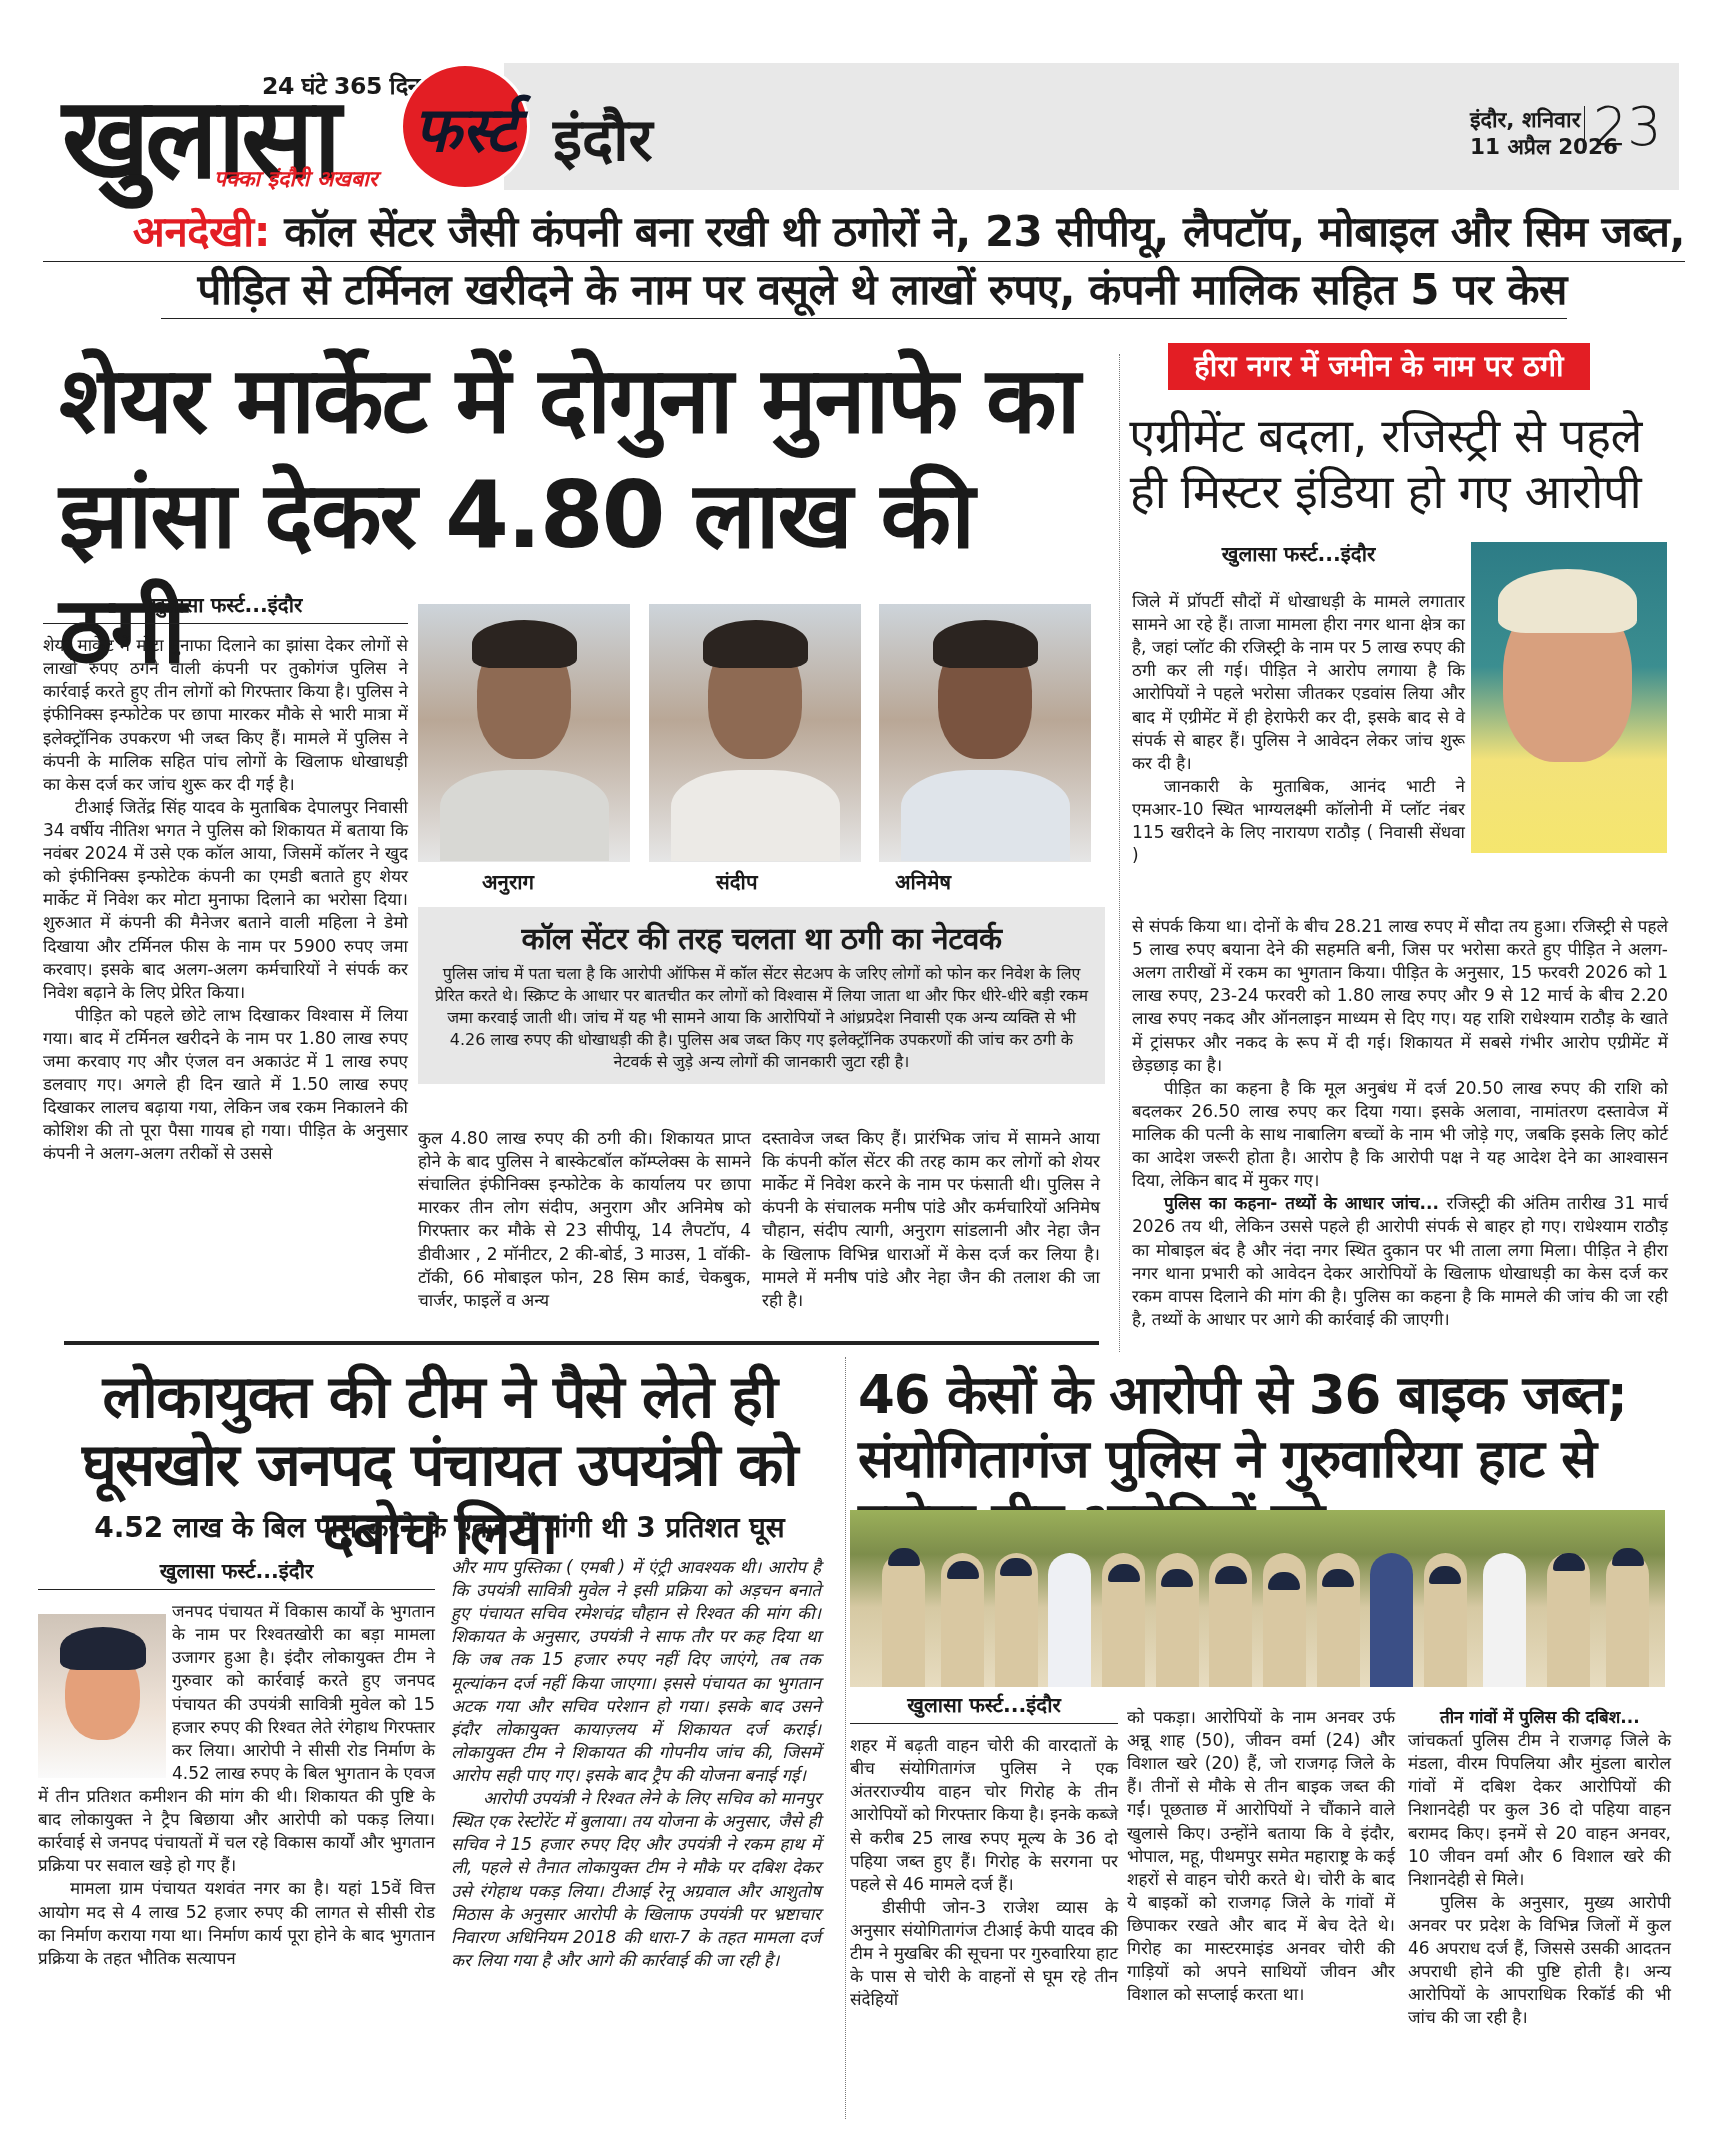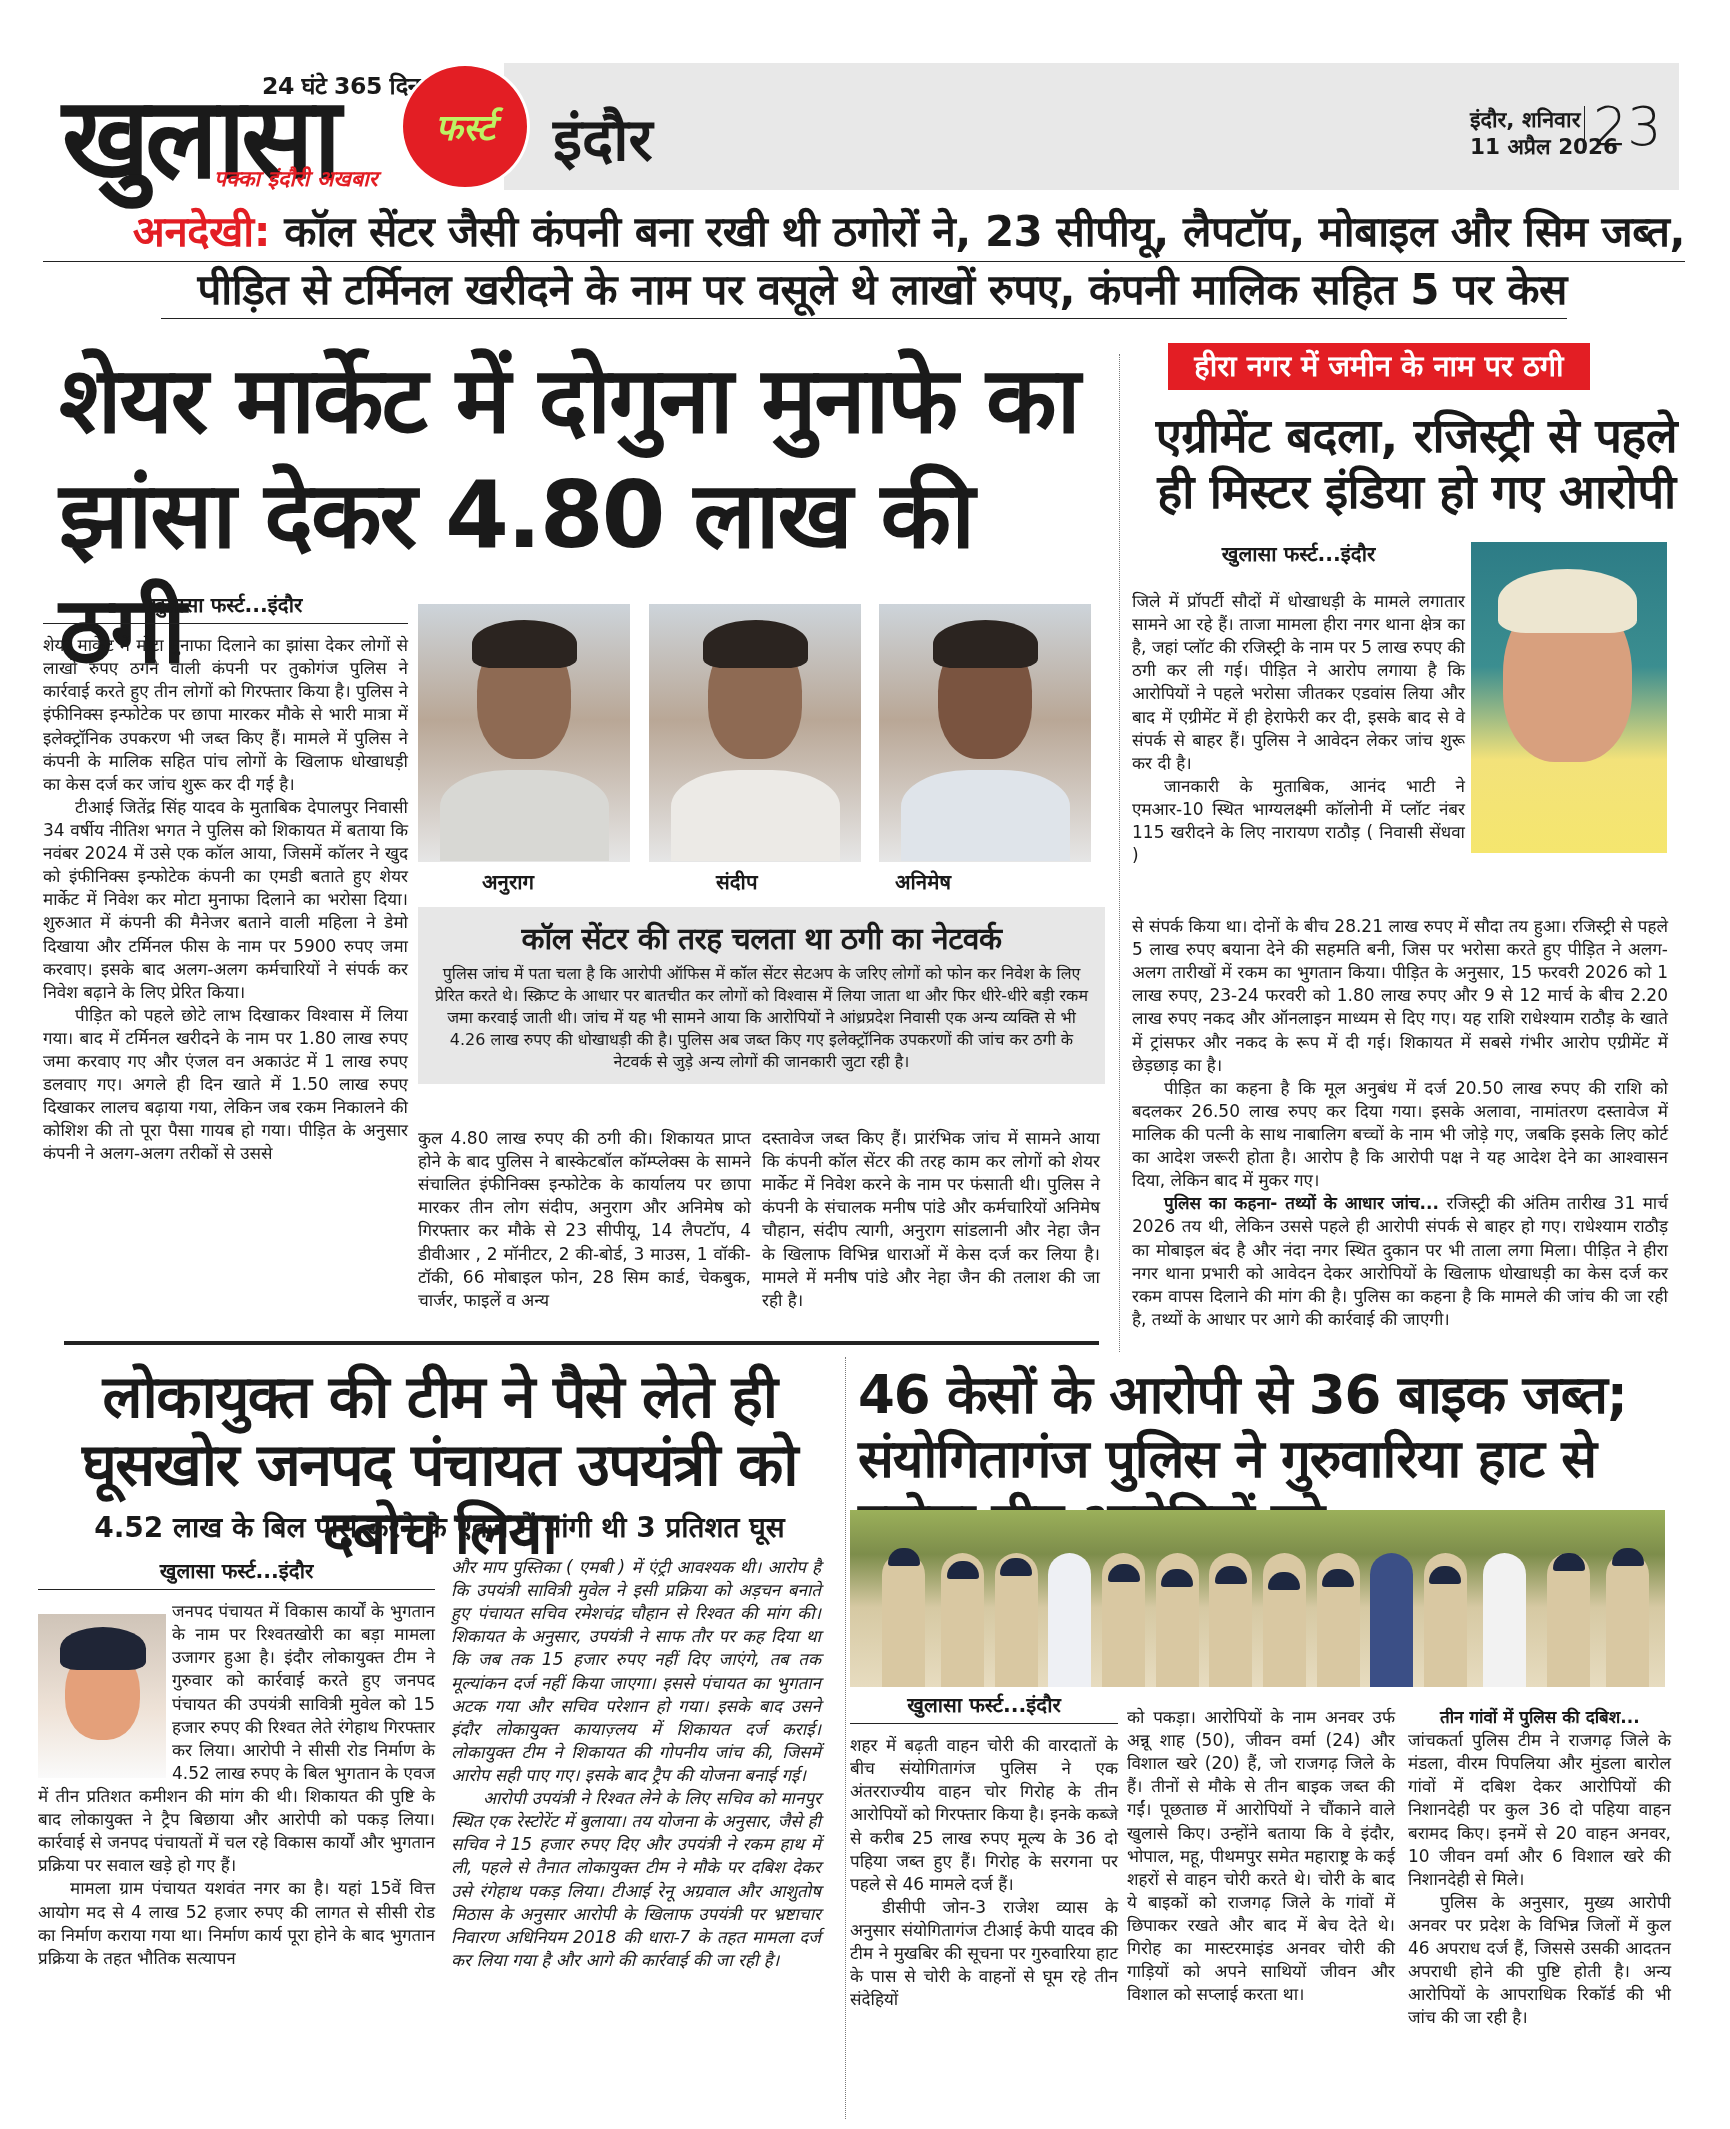--- a/index.html
+++ b/index.html
@@ -13,7 +13,7 @@
   .logo-word { left: 62px; top: 85px; font-size: 107px; font-weight: 900; line-height: 1; letter-spacing: -4.3px; transform: scaleY(1.05); }
   .logo-sub { left: 214px; top: 163px; font-size: 21.5px; color: #e31e24; font-weight: 700; font-style: italic; }
   .logo-circle { left: 400px; top: 63px; width: 130px; height: 127px; border-radius: 50%; background: #e31e24; border: 3.2px solid #fff; display:flex; align-items:center; justify-content:center; }
-  .logo-circle span { color: #bef264; font-size: 36px; font-weight: 700; font-style: italic; }
+  .logo-circle span { color: #0f172a; font-size: 62px; font-weight: 700; font-style: italic; }
   .edition { left: 553px; top: 97px; font-size: 59px; font-weight: 900; }
   .date-block { left: 1470px; top: 107px; text-align: left; width: 156px; font-size: 21.5px; font-weight: 700; line-height: 1.25; }
   .page-sep { left: 1584px; top: 106px; width: 1.1px; height: 47px; background: #222; }

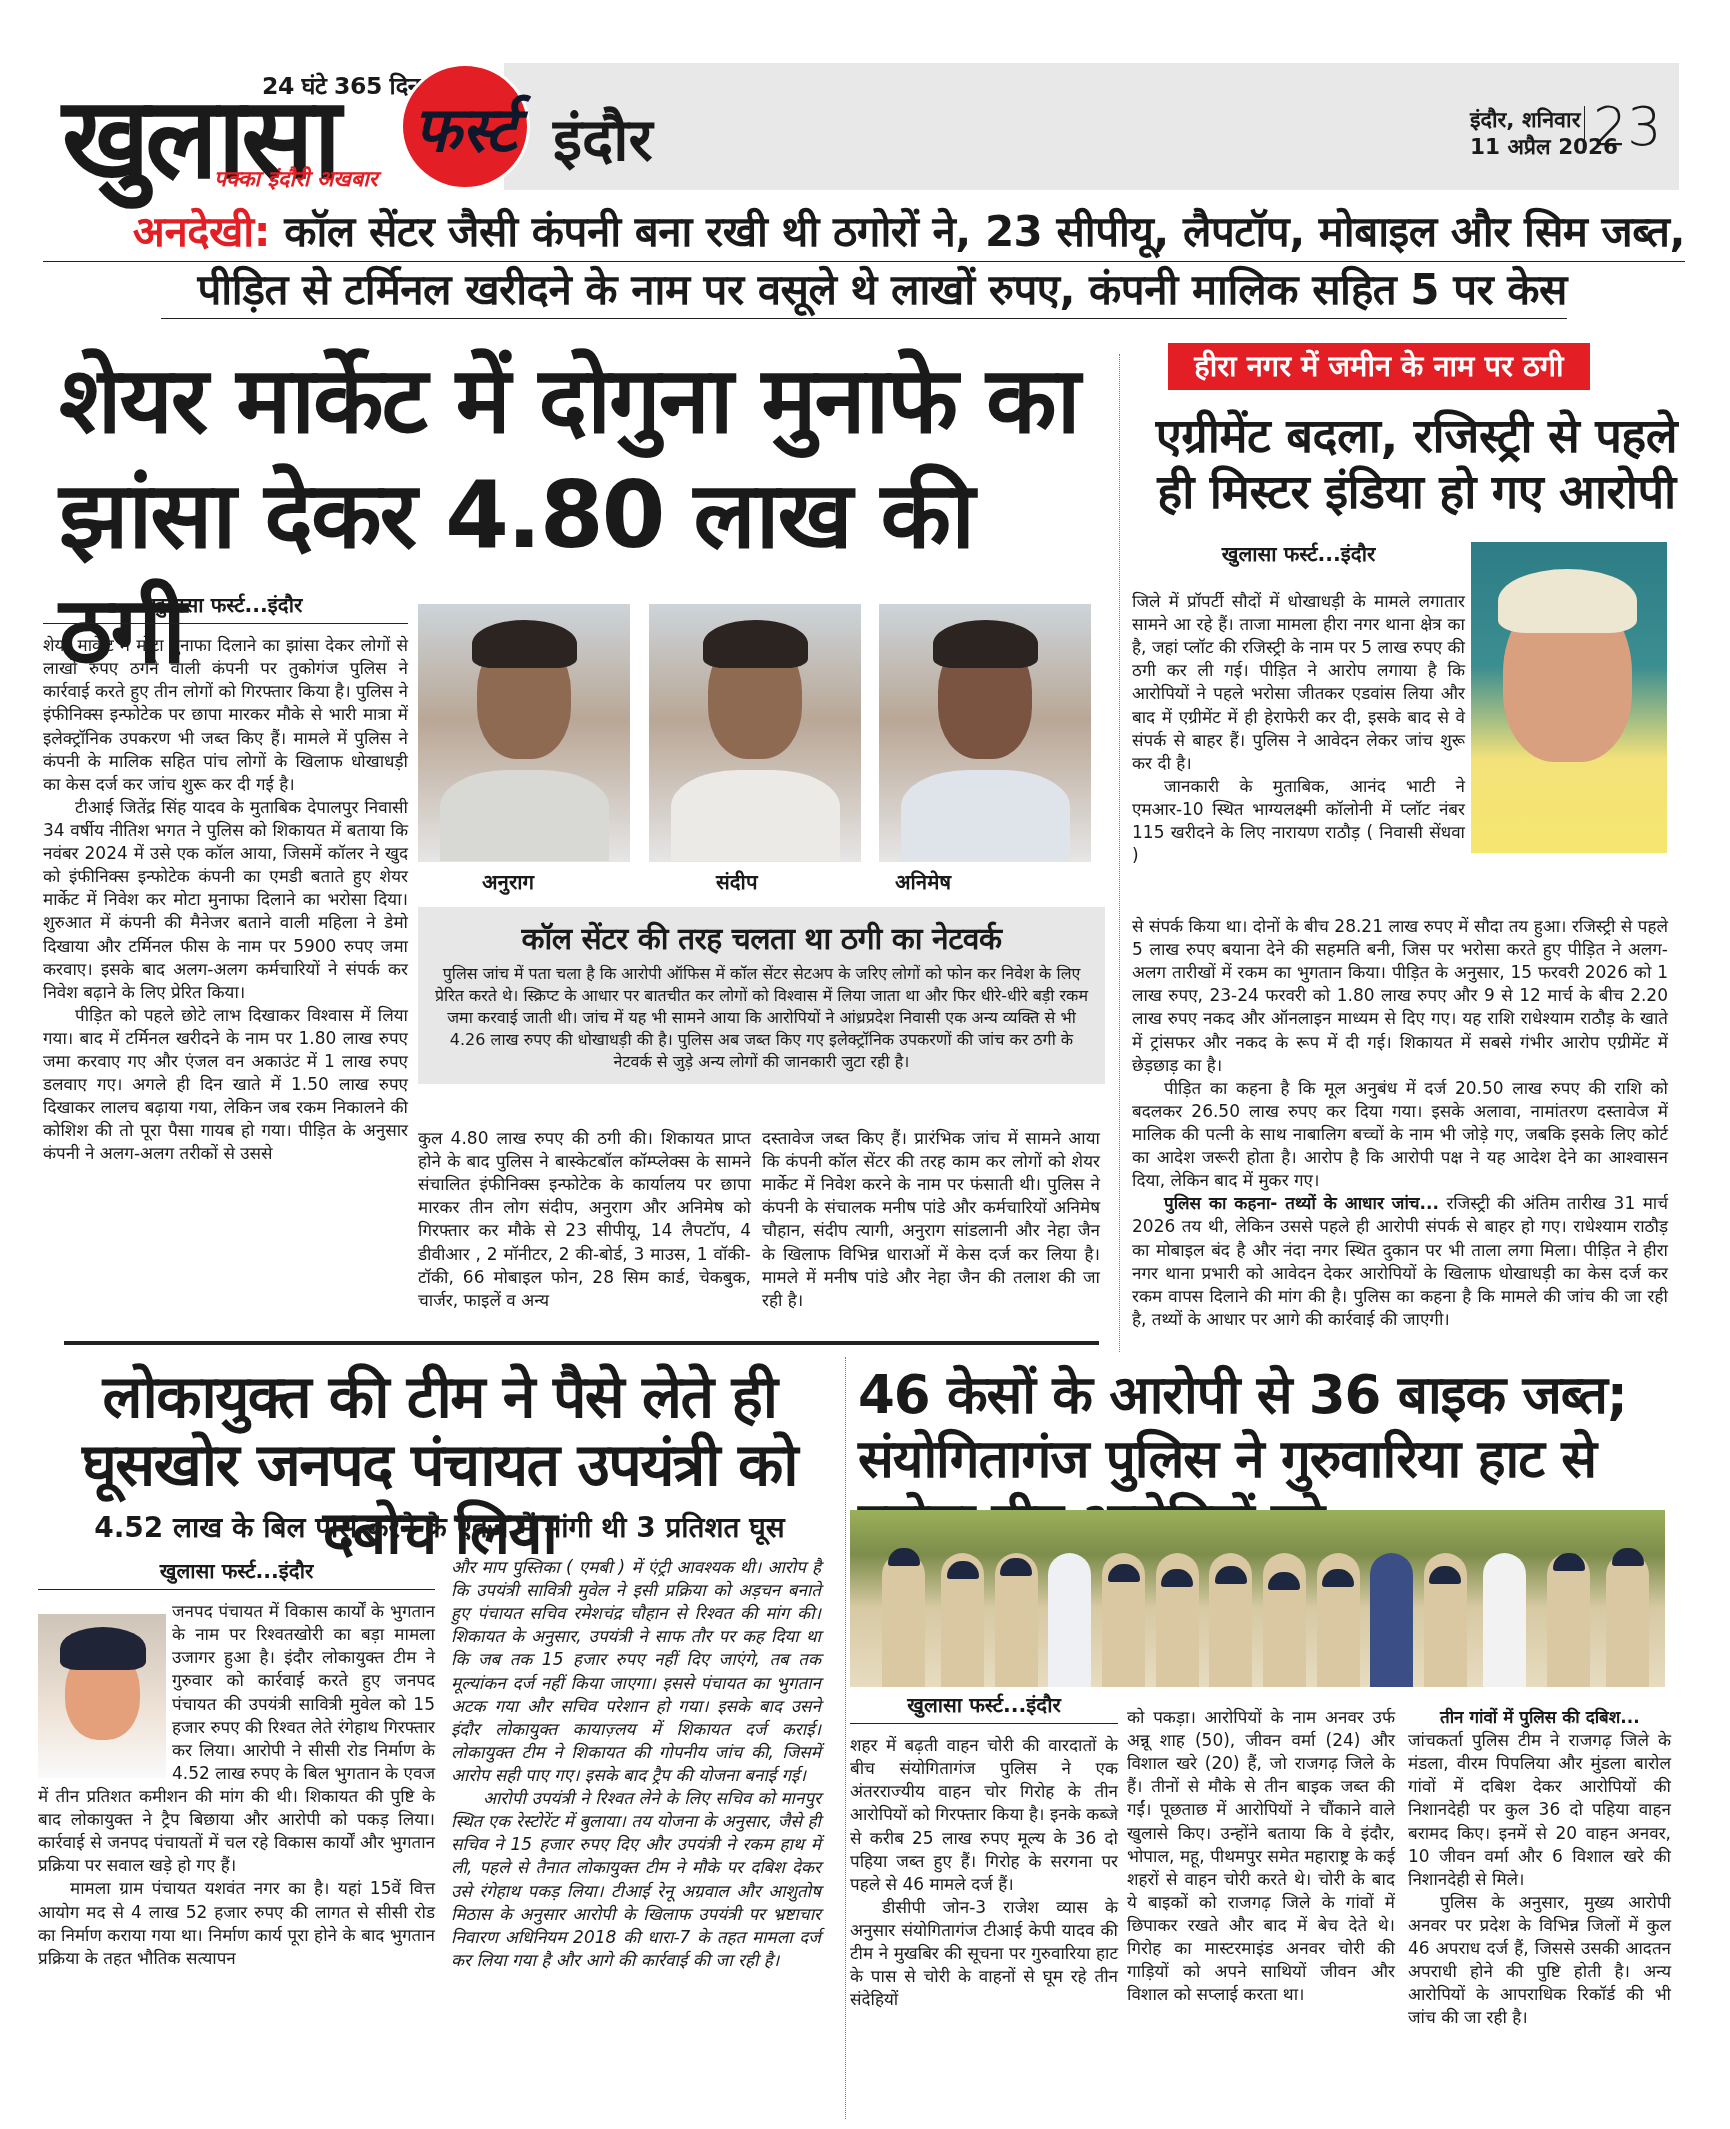--- a/index.html
+++ b/index.html
@@ -48,7 +48,7 @@
 
   
   .r-tag { left: 1168px; top: 343px; width: 422px; height: 47px; background: #e31e24; color:#fff; font-size: 29px; font-weight: 800; text-align:center; line-height: 47px; }
-  .r-head { left: 1143px; top: 408px; width: 547px; font-size: 47px; font-weight: 700; line-height: 1.2; text-align: center; letter-spacing: -0.5px; }
+  .r-head { left: 1112px; top: 408px; width: 547px; font-size: 47px; font-weight: 400; line-height: 1.2; text-align: center; letter-spacing: -0.5px; }
   .r-byline { left: 1159px; top: 539px; width: 279px; font-size: 20.4px; font-weight: 800; text-align:center; }
   .r-photo { left: 1471px; top: 542px; width: 196px; height: 311px; background: linear-gradient(180deg,#2d7c86 0%, #3b8e90 40%, #f3e27a 70%, #f5e66e 100%); overflow:hidden; }
   .r-photo .face { position:absolute; left: 32px; top: 48px; width: 129px; height: 172px; border-radius: 48% 48% 40% 40%; background: #d8a07e; }

